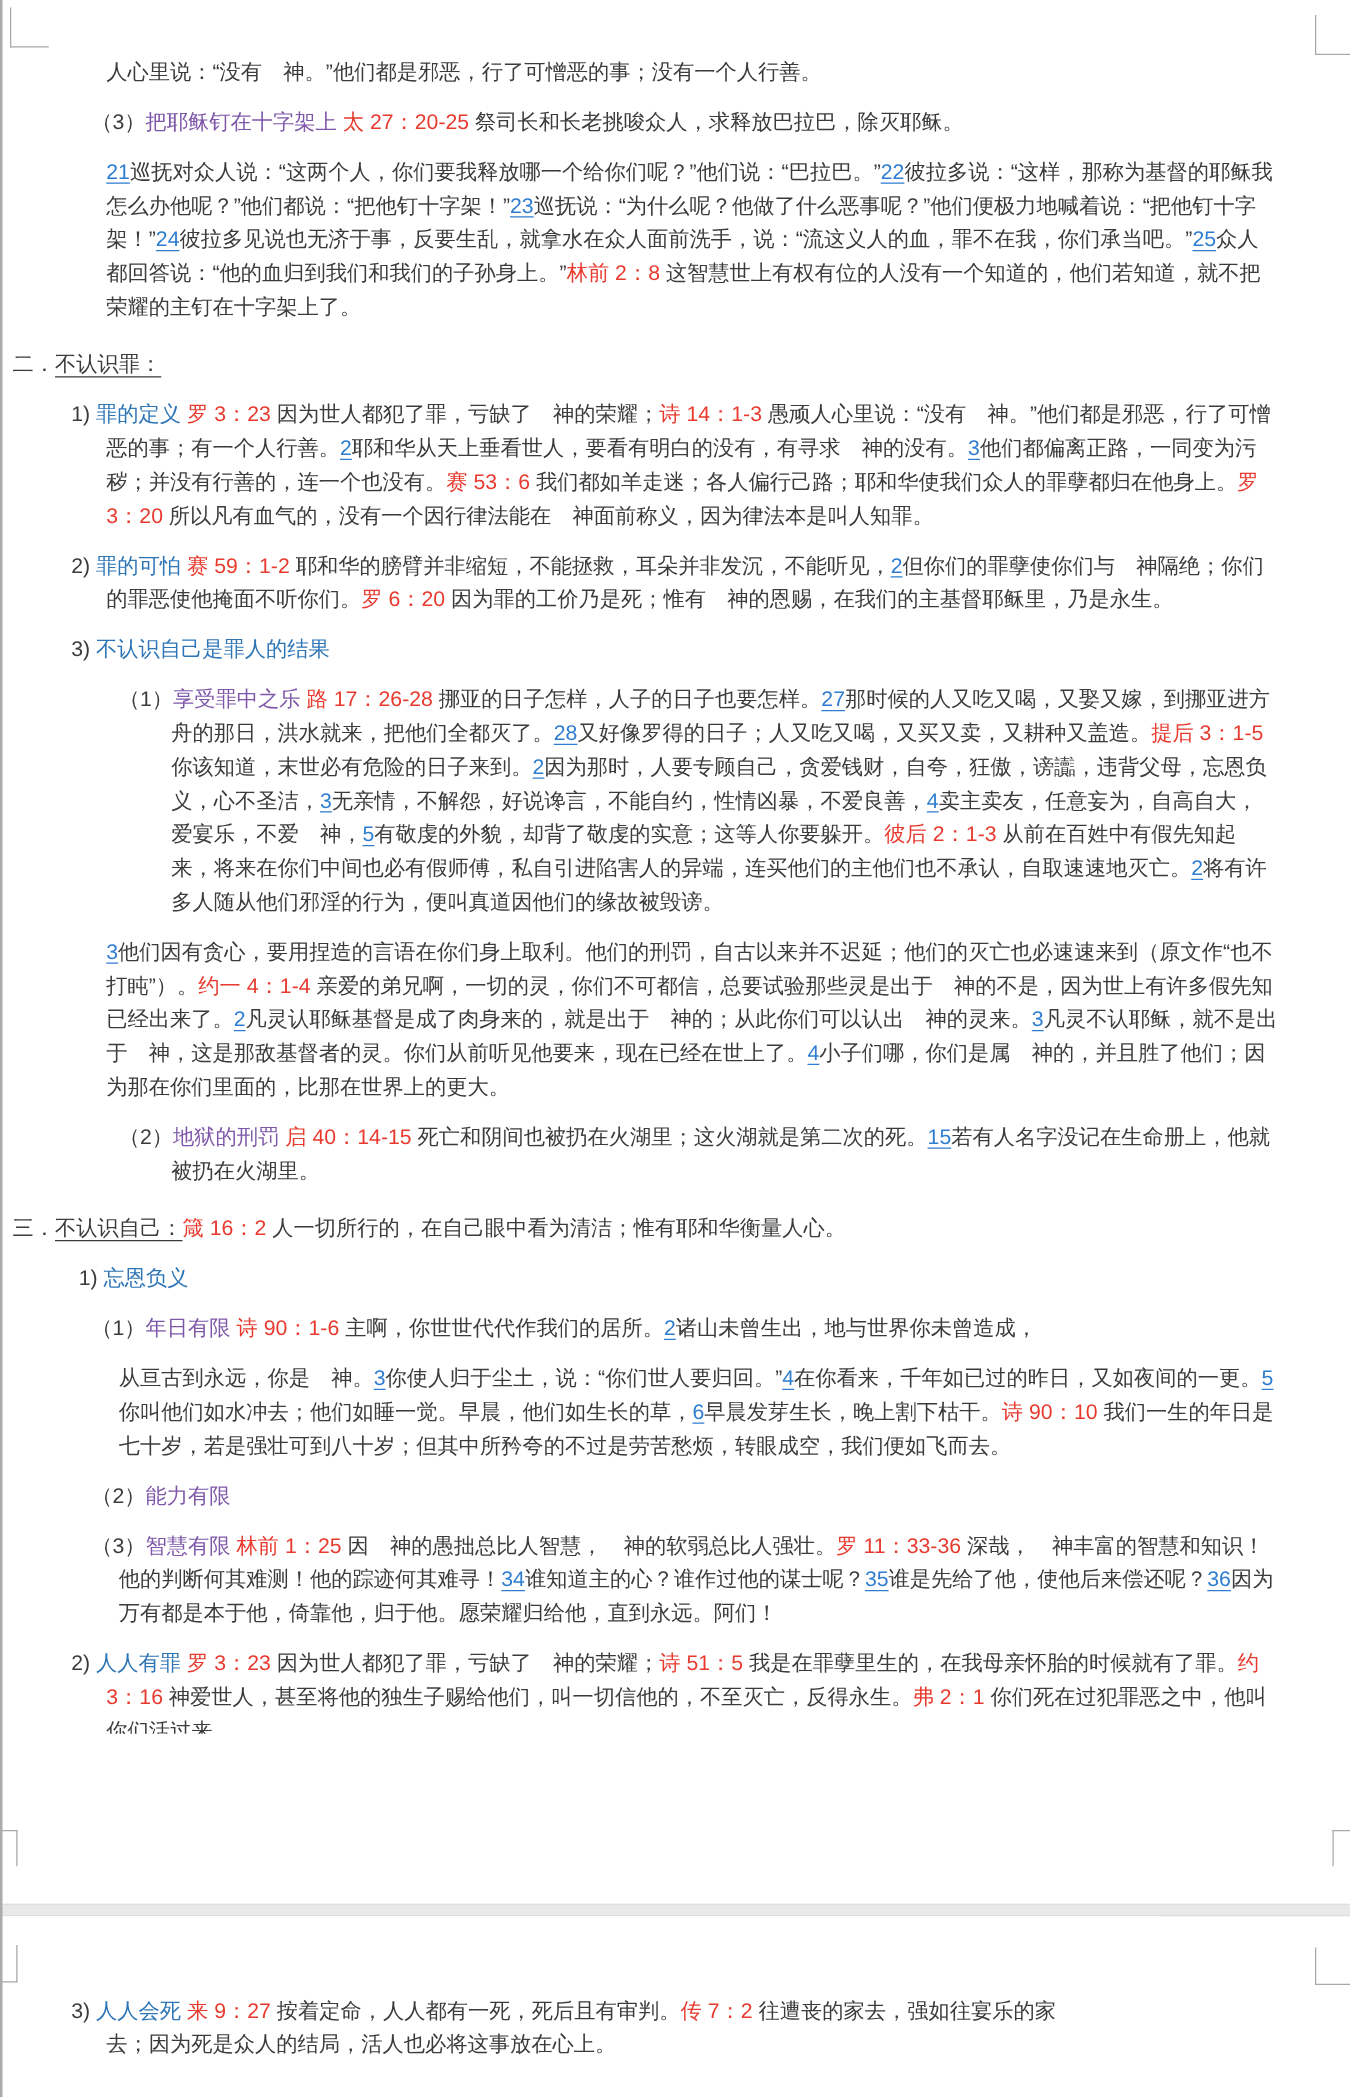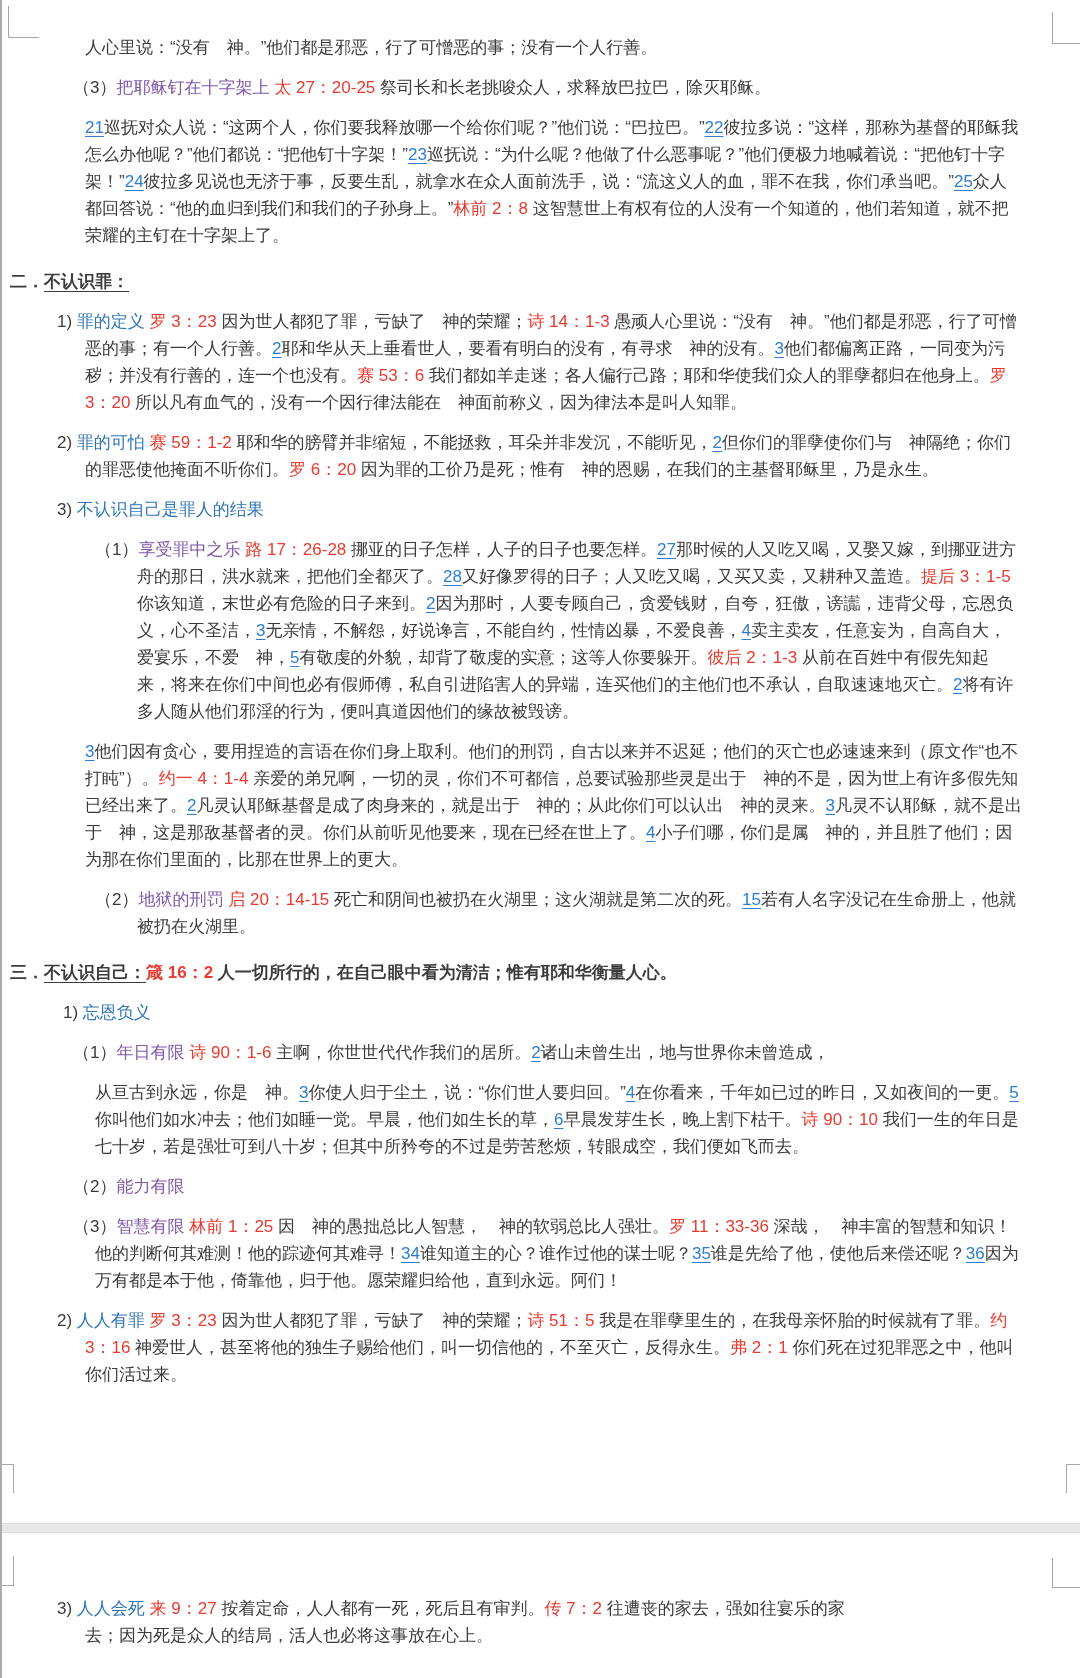--- a/index.html
+++ b/index.html
@@ -15,7 +15,7 @@
   }
   #left-edge{position:absolute;left:0;top:0;width:2px;height:1678px;background:#ababab;}
   #page1{position:absolute;left:0;top:0;width:1080px;height:1387px;box-sizing:border-box;
-         padding:34px 58px 0 0;overflow:hidden;background:#ffffff;}
+         padding:44px 58px 0 0;overflow:hidden;background:#ffffff;}
   #page-band{position:absolute;left:0;top:1523px;width:1080px;height:10px;background:#e9e9e9;
              border-top:1px solid #dedede;border-bottom:1px solid #dedede;box-sizing:border-box;}
   #page2{position:absolute;left:0;top:1533px;width:928px;height:145px;box-sizing:border-box;

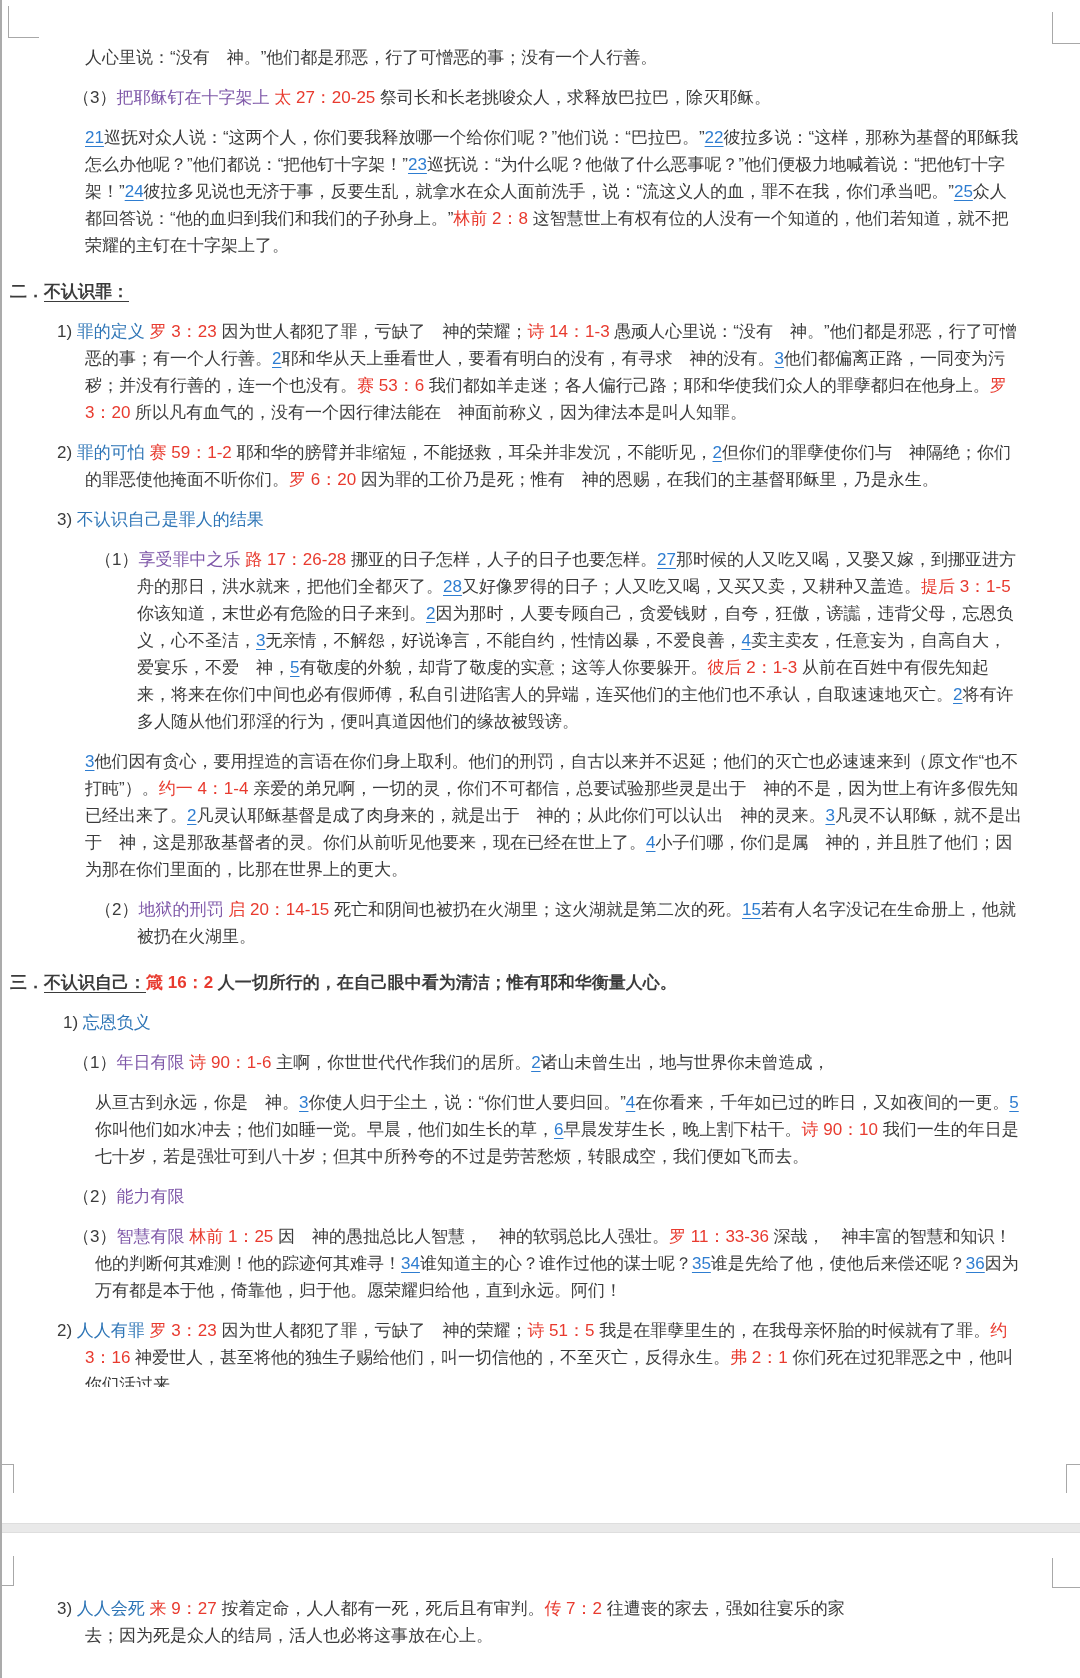--- a/index.html
+++ b/index.html
@@ -22,7 +22,7 @@
          padding:62px 58px 0 0;overflow:hidden;background:#ffffff;}
   .para{margin:13px 0 0 0;}
   .para:first-child{margin-top:0;}
-  .mt-lg{margin-top:19px;font-weight:bold;}
+  .mt-lg{margin-top:19px;}
   .p-body {margin-left:85px;}
   .p-body95{margin-left:95px;}
   .p-sec  {margin-left:10px;}

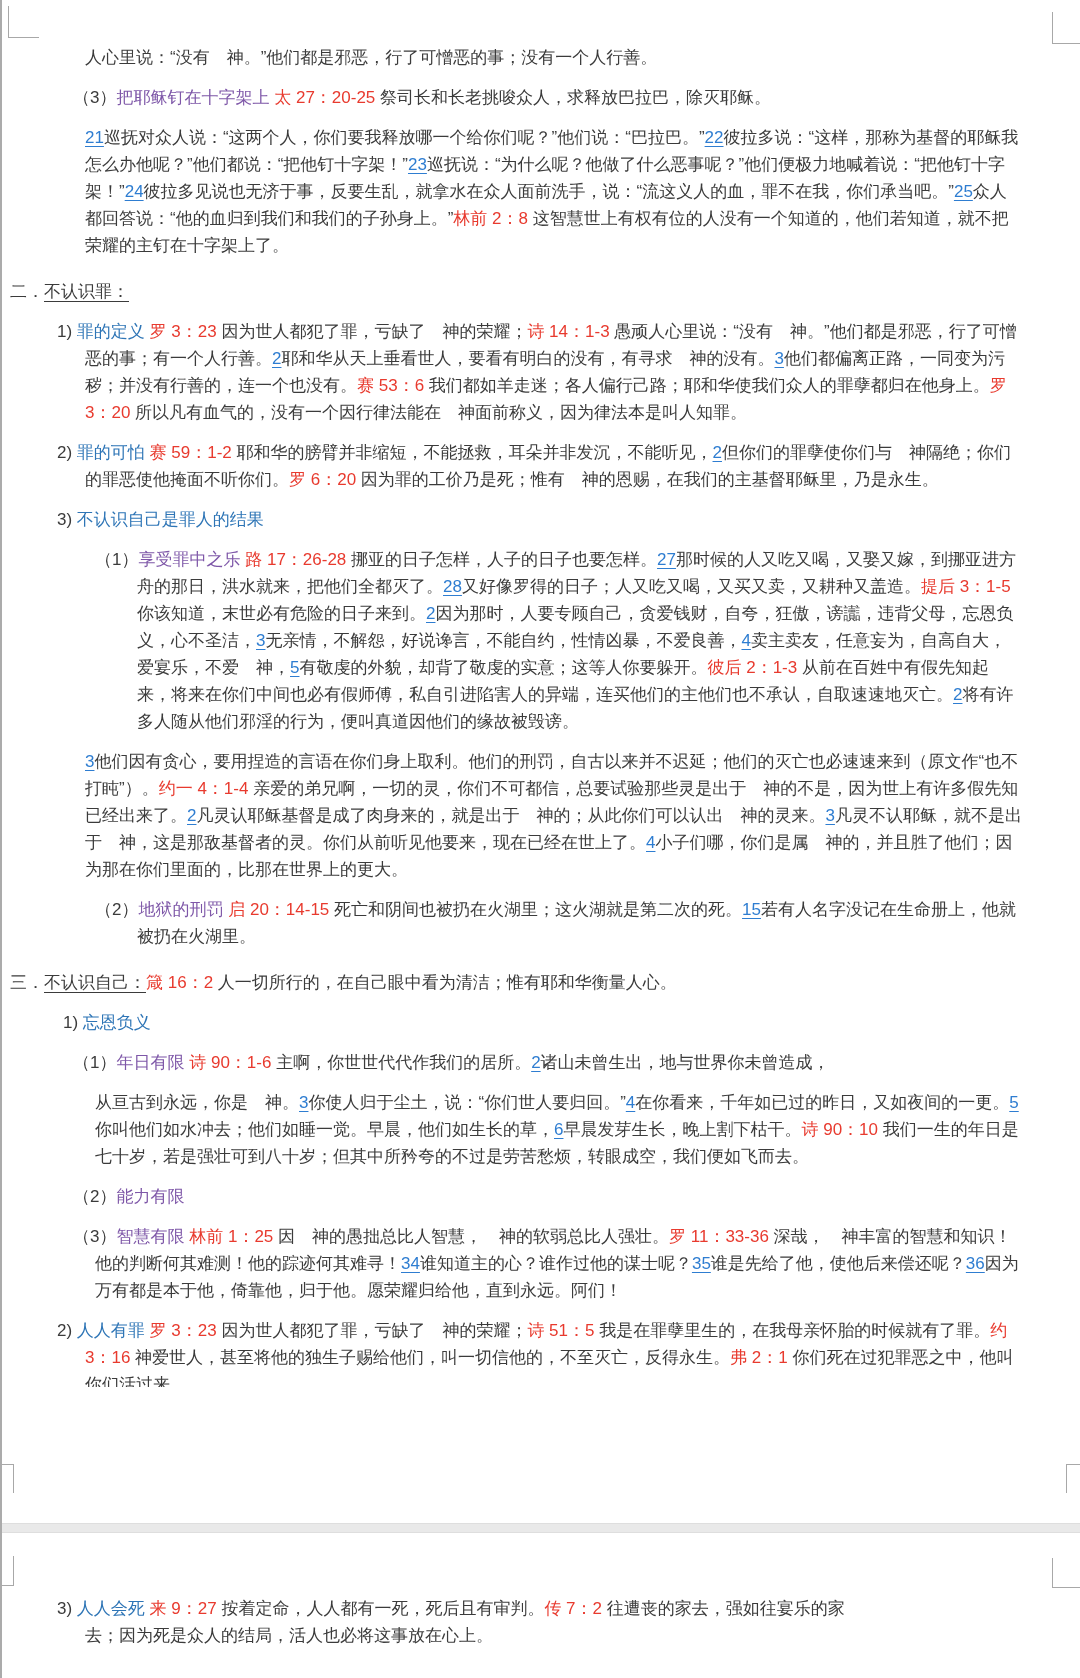--- a/index.html
+++ b/index.html
@@ -59,7 +59,7 @@
     <p class="para p-l1"><span class="run-t">3) </span><span class="run-hb">不认识自己是罪人的结果</span></p>
     <p class="para p-l2"><span class="run-t">（1）</span><span class="run-hp">享受罪中之乐 </span><span class="run-r">路 17：26-28 </span><span class="run-t">挪亚的日子怎样，人子的日子也要怎样。</span><span class="run-v">27</span><span class="run-t">那时候的人又吃又喝，又娶又嫁，到挪亚进方舟的那日，洪水就来，把他们全都灭了。</span><span class="run-v">28</span><span class="run-t">又好像罗得的日子；人又吃又喝，又买又卖，又耕种又盖造。</span><span class="run-r">提后 3：1-5 </span><span class="run-t">你该知道，末世必有危险的日子来到。</span><span class="run-v">2</span><span class="run-t">因为那时，人要专顾自己，贪爱钱财，自夸，狂傲，谤讟，违背父母，忘恩负义，心不圣洁，</span><span class="run-v">3</span><span class="run-t">无亲情，不解怨，好说谗言，不能自约，性情凶暴，不爱良善，</span><span class="run-v">4</span><span class="run-t">卖主卖友，任意妄为，自高自大，爱宴乐，不爱　神，</span><span class="run-v">5</span><span class="run-t">有敬虔的外貌，却背了敬虔的实意；这等人你要躲开。</span><span class="run-r">彼后 2：1-3 </span><span class="run-t">从前在百姓中有假先知起来，将来在你们中间也必有假师傅，私自引进陷害人的异端，连买他们的主他们也不承认，自取速速地灭亡。</span><span class="run-v">2</span><span class="run-t">将有许多人随从他们邪淫的行为，便叫真道因他们的缘故被毁谤。</span></p>
     <p class="para p-body"><span class="run-v">3</span><span class="run-t">他们因有贪心，要用捏造的言语在你们身上取利。他们的刑罚，自古以来并不迟延；他们的灭亡也必速速来到（原文作“也不打盹”）。</span><span class="run-r">约一 4：1-4 </span><span class="run-t">亲爱的弟兄啊，一切的灵，你们不可都信，总要试验那些灵是出于　神的不是，因为世上有许多假先知已经出来了。</span><span class="run-v">2</span><span class="run-t">凡灵认耶稣基督是成了肉身来的，就是出于　神的；从此你们可以认出　神的灵来。</span><span class="run-v">3</span><span class="run-t">凡灵不认耶稣，就不是出于　神，这是那敌基督者的灵。你们从前听见他要来，现在已经在世上了。</span><span class="run-v">4</span><span class="run-t">小子们哪，你们是属　神的，并且胜了他们；因为那在你们里面的，比那在世界上的更大。</span></p>
-    <p class="para p-l2"><span class="run-t">（2）</span><span class="run-hp">地狱的刑罚 </span><span class="run-r">启 20：14-15 </span><span class="run-t">死亡和阴间也被扔在火湖里；这火湖就是第二次的死。</span><span class="run-v">15</span><span class="run-t">若有人名字没记在生命册上，他就被扔在火湖里。</span></p>
+    <p class="para p-l2"><span class="run-t">（2）</span><span class="run-hp">地狱的刑罚 </span><span class="run-r">启 40：14-15 </span><span class="run-t">死亡和阴间也被扔在火湖里；这火湖就是第二次的死。</span><span class="run-v">15</span><span class="run-t">若有人名字没记在生命册上，他就被扔在火湖里。</span></p>
     <p class="para p-sec mt-lg"><span class="run-t">三．</span><span class="run-u">不认识自己：</span><span class="run-r">箴 16：2 </span><span class="run-t">人一切所行的，在自己眼中看为清洁；惟有耶和华衡量人心。</span></p>
     <p class="para p-l1b"><span class="run-t">1) </span><span class="run-hb">忘恩负义</span></p>
     <p class="para p-l2b"><span class="run-t">（1）</span><span class="run-hp">年日有限 </span><span class="run-r">诗 90：1-6 </span><span class="run-t">主啊，你世世代代作我们的居所。</span><span class="run-v">2</span><span class="run-t">诸山未曾生出，地与世界你未曾造成，</span></p>

